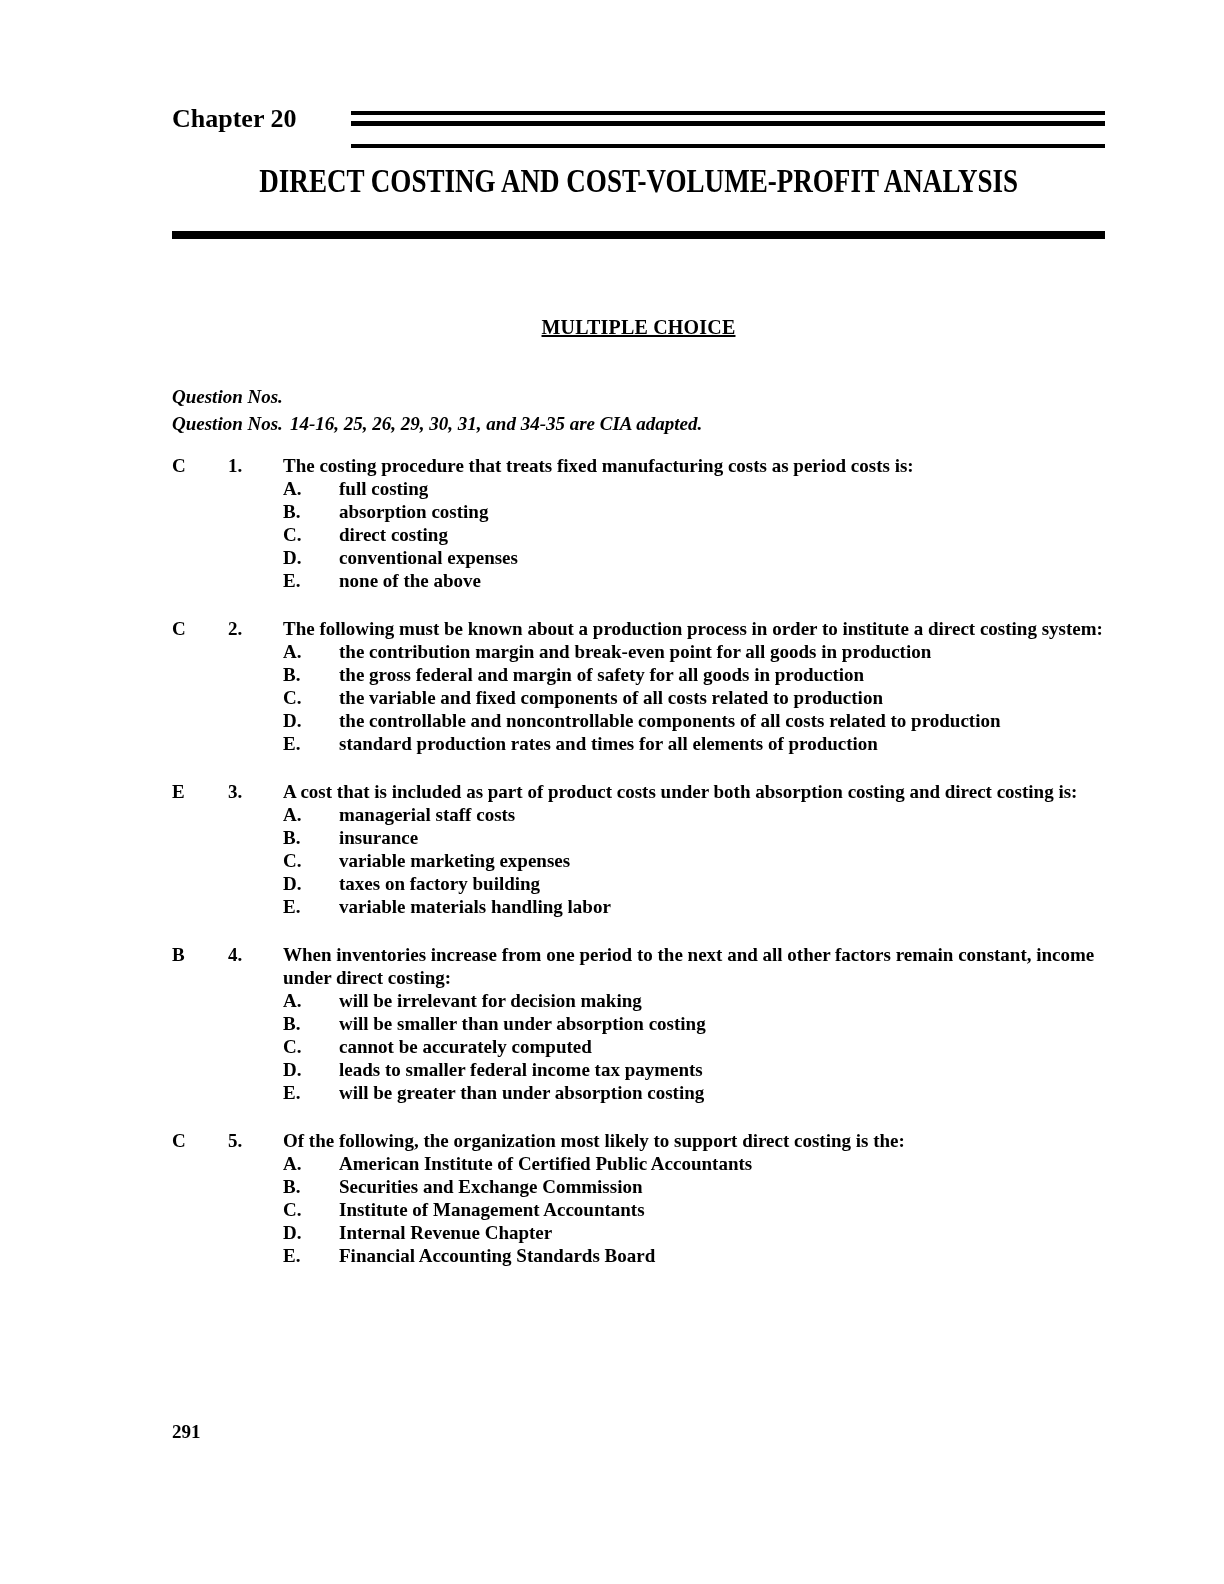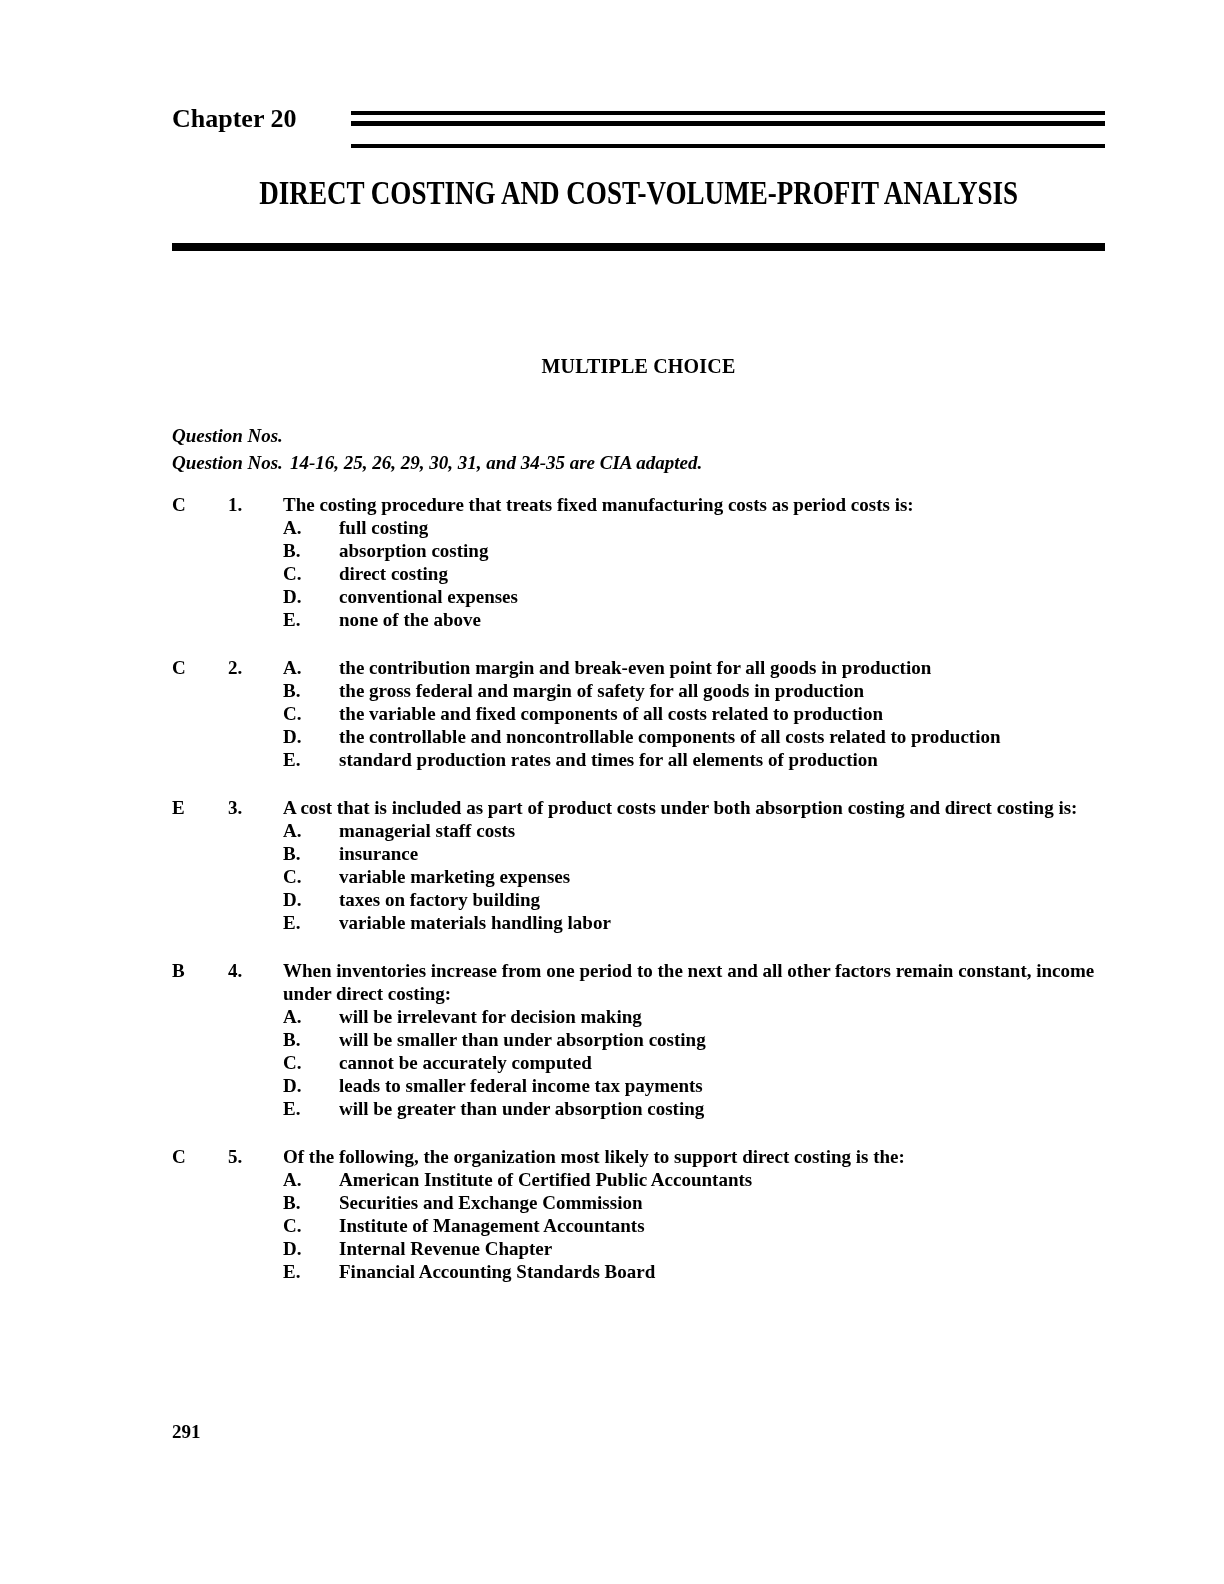--- a/index.html
+++ b/index.html
@@ -24,7 +24,7 @@
   .hl2 { height: 5px; margin-top: 6px; }
   .hl3 { height: 4px; margin-top: 18px; }
 
-  .title { margin-top: 27px; display: flex; justify-content: center; font-size: 33px; line-height: 37px; text-align: right; }
+  .title { margin-top: 15px; display: flex; justify-content: center; font-size: 33px; line-height: 37px; text-align: right; }
   .title-inner { display: inline-block; white-space: nowrap; transform: scaleX(0.82); }
 
   .thick-rule { margin-top: 31px; height: 8px; background: #000; }

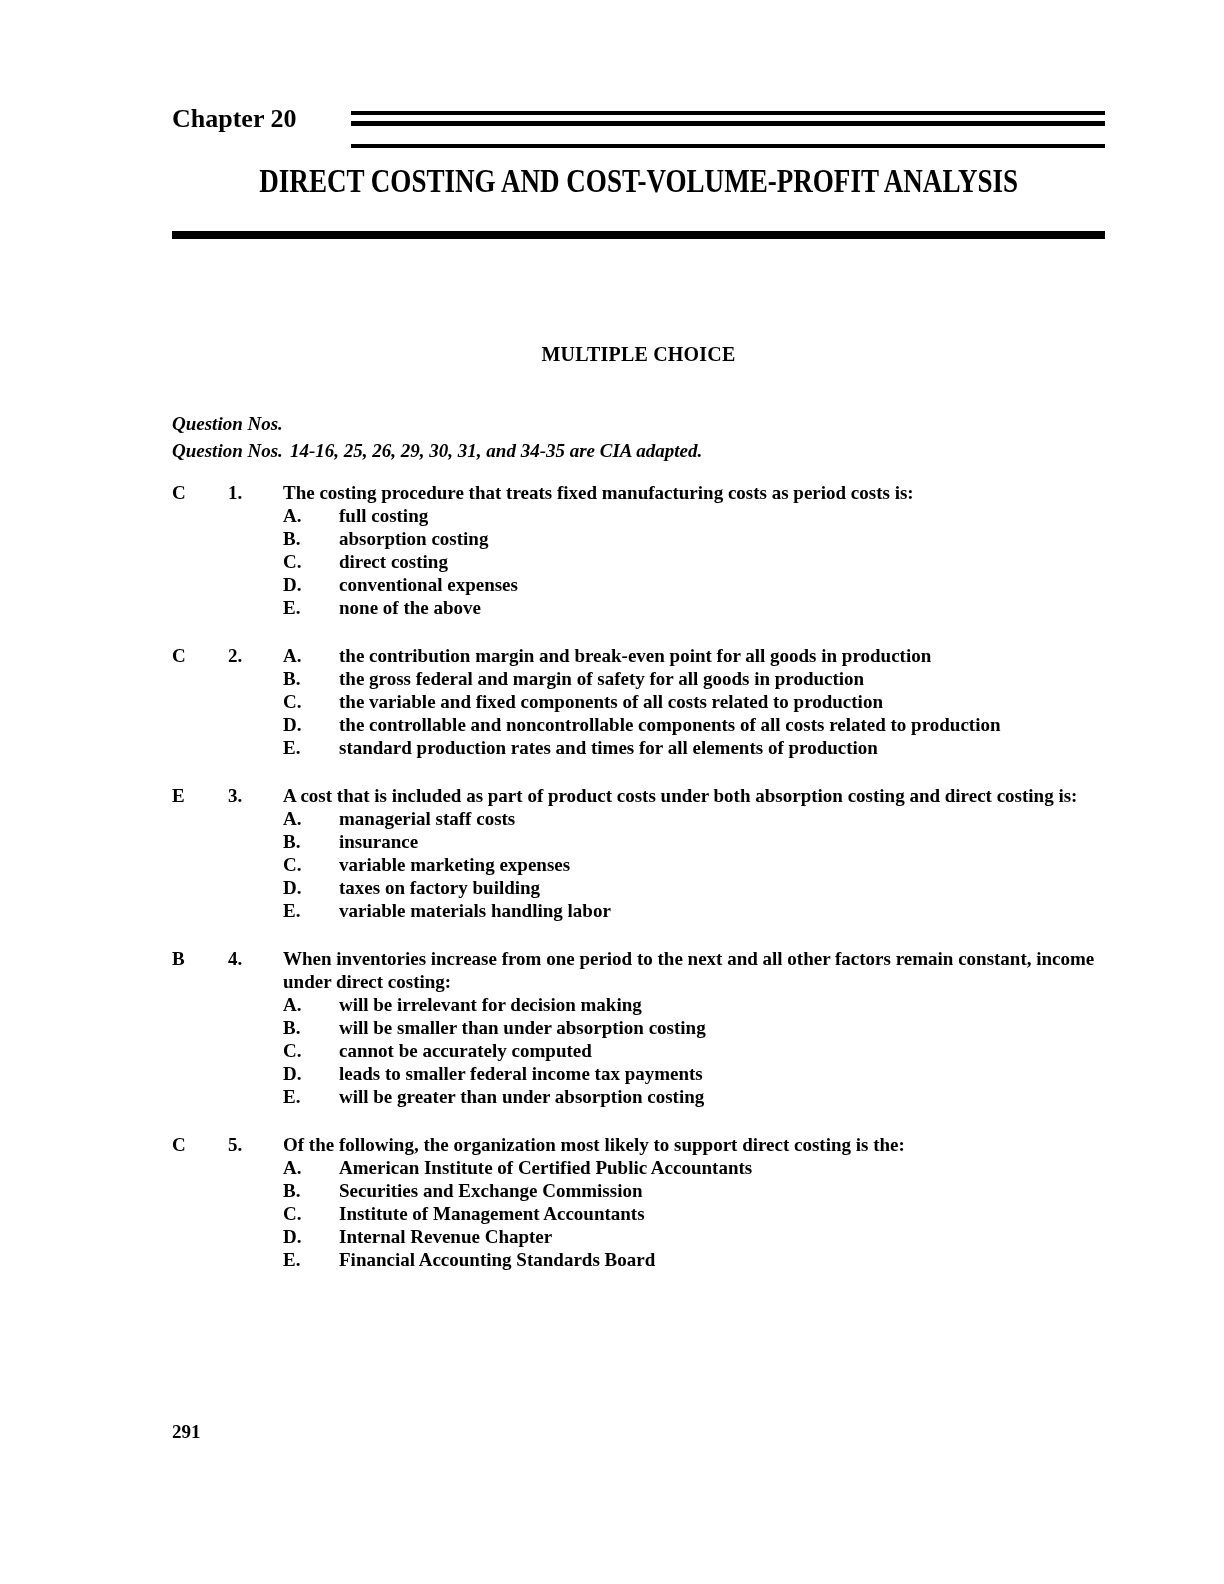--- a/index.html
+++ b/index.html
@@ -29,7 +29,7 @@
 
   .thick-rule { margin-top: 31px; height: 8px; background: #000; }
 
-  .section-heading { margin-top: 104px; text-align: center; font-size: 20px; line-height: 23px; letter-spacing: 0.2px; }
+  .section-heading { margin-top: 77px; text-align: center; font-size: 20px; line-height: 23px; letter-spacing: 0.2px; text-decoration: underline; }
 
   .notes { margin-top: 44px; font-size: 19px; line-height: 27px; font-style: italic; }
   .note { display: grid; grid-template-columns: 118px 1fr; }

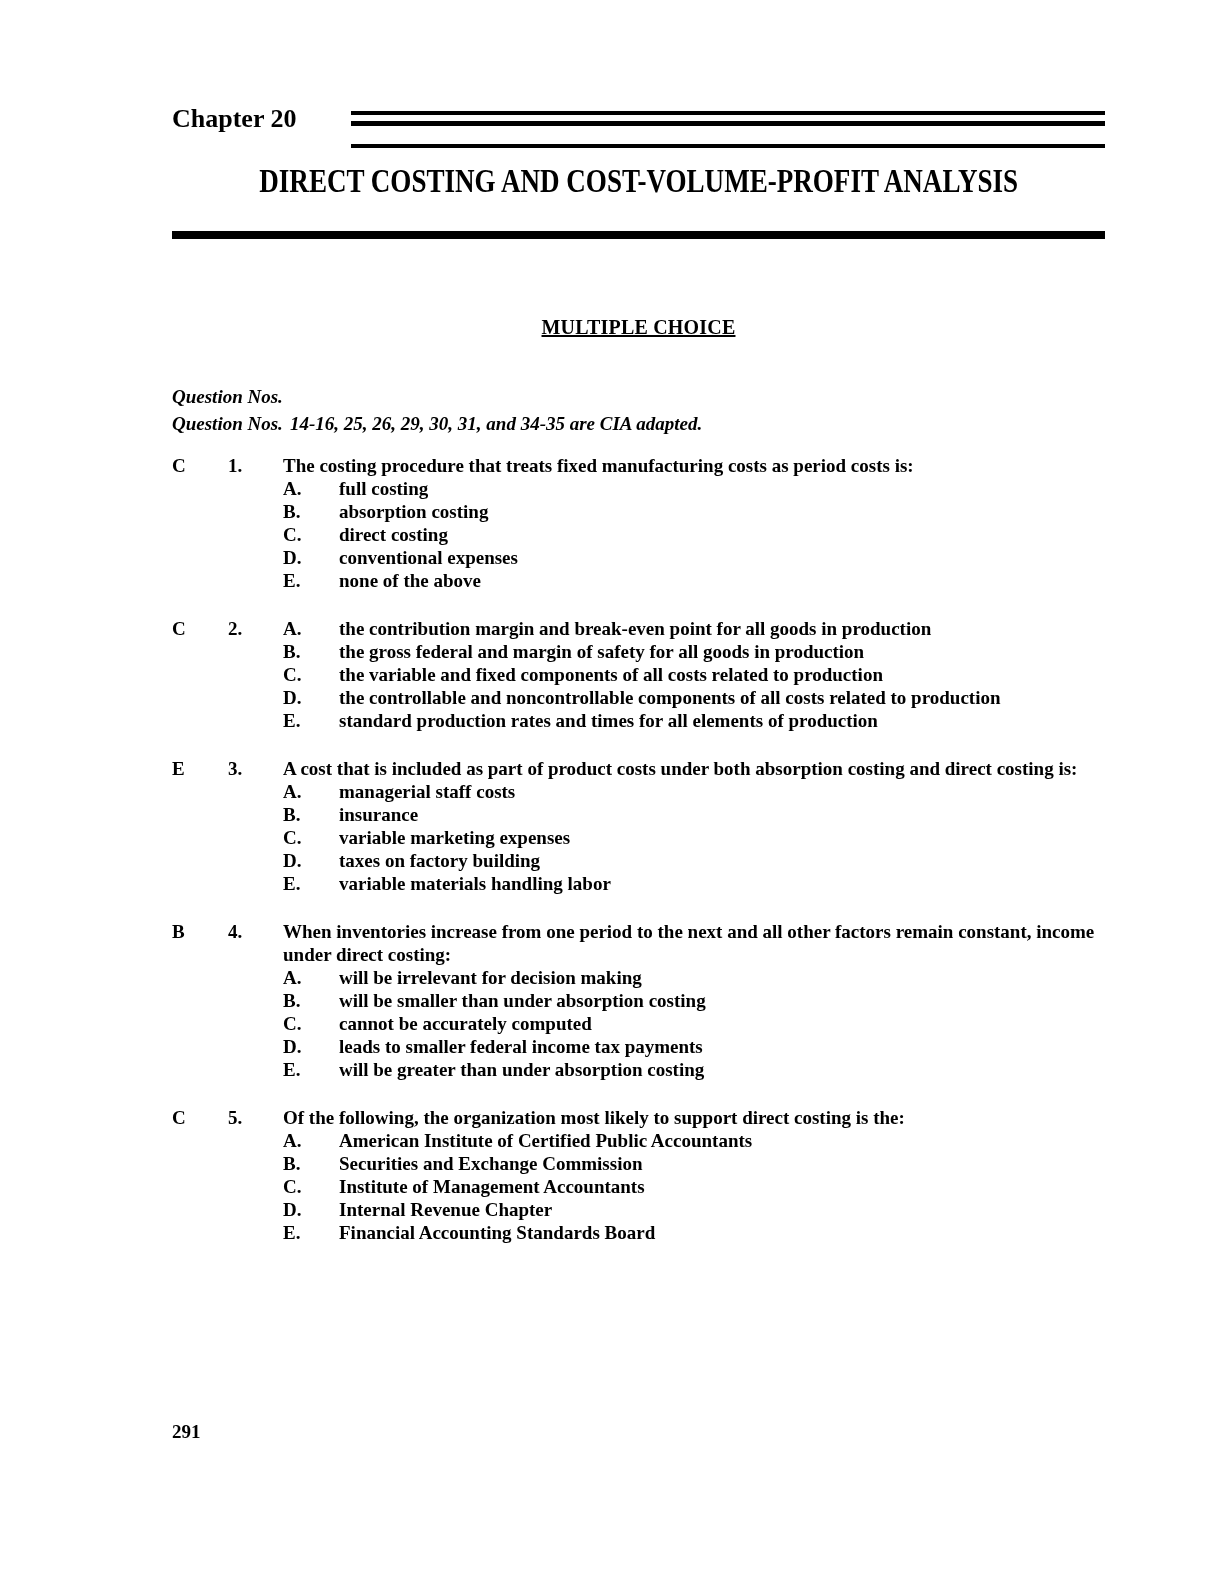--- a/index.html
+++ b/index.html
@@ -112,6 +112,7 @@
     <div class="q-answer">C</div>
     <div class="q-number">2.</div>
     <div class="q-body">
+      <div class="q-stem">The following must be known about a production process in order to institute a direct costing system:</div>
       <div class="q-options">
               <div class="opt">
     <div class="opt-letter">A.</div>

